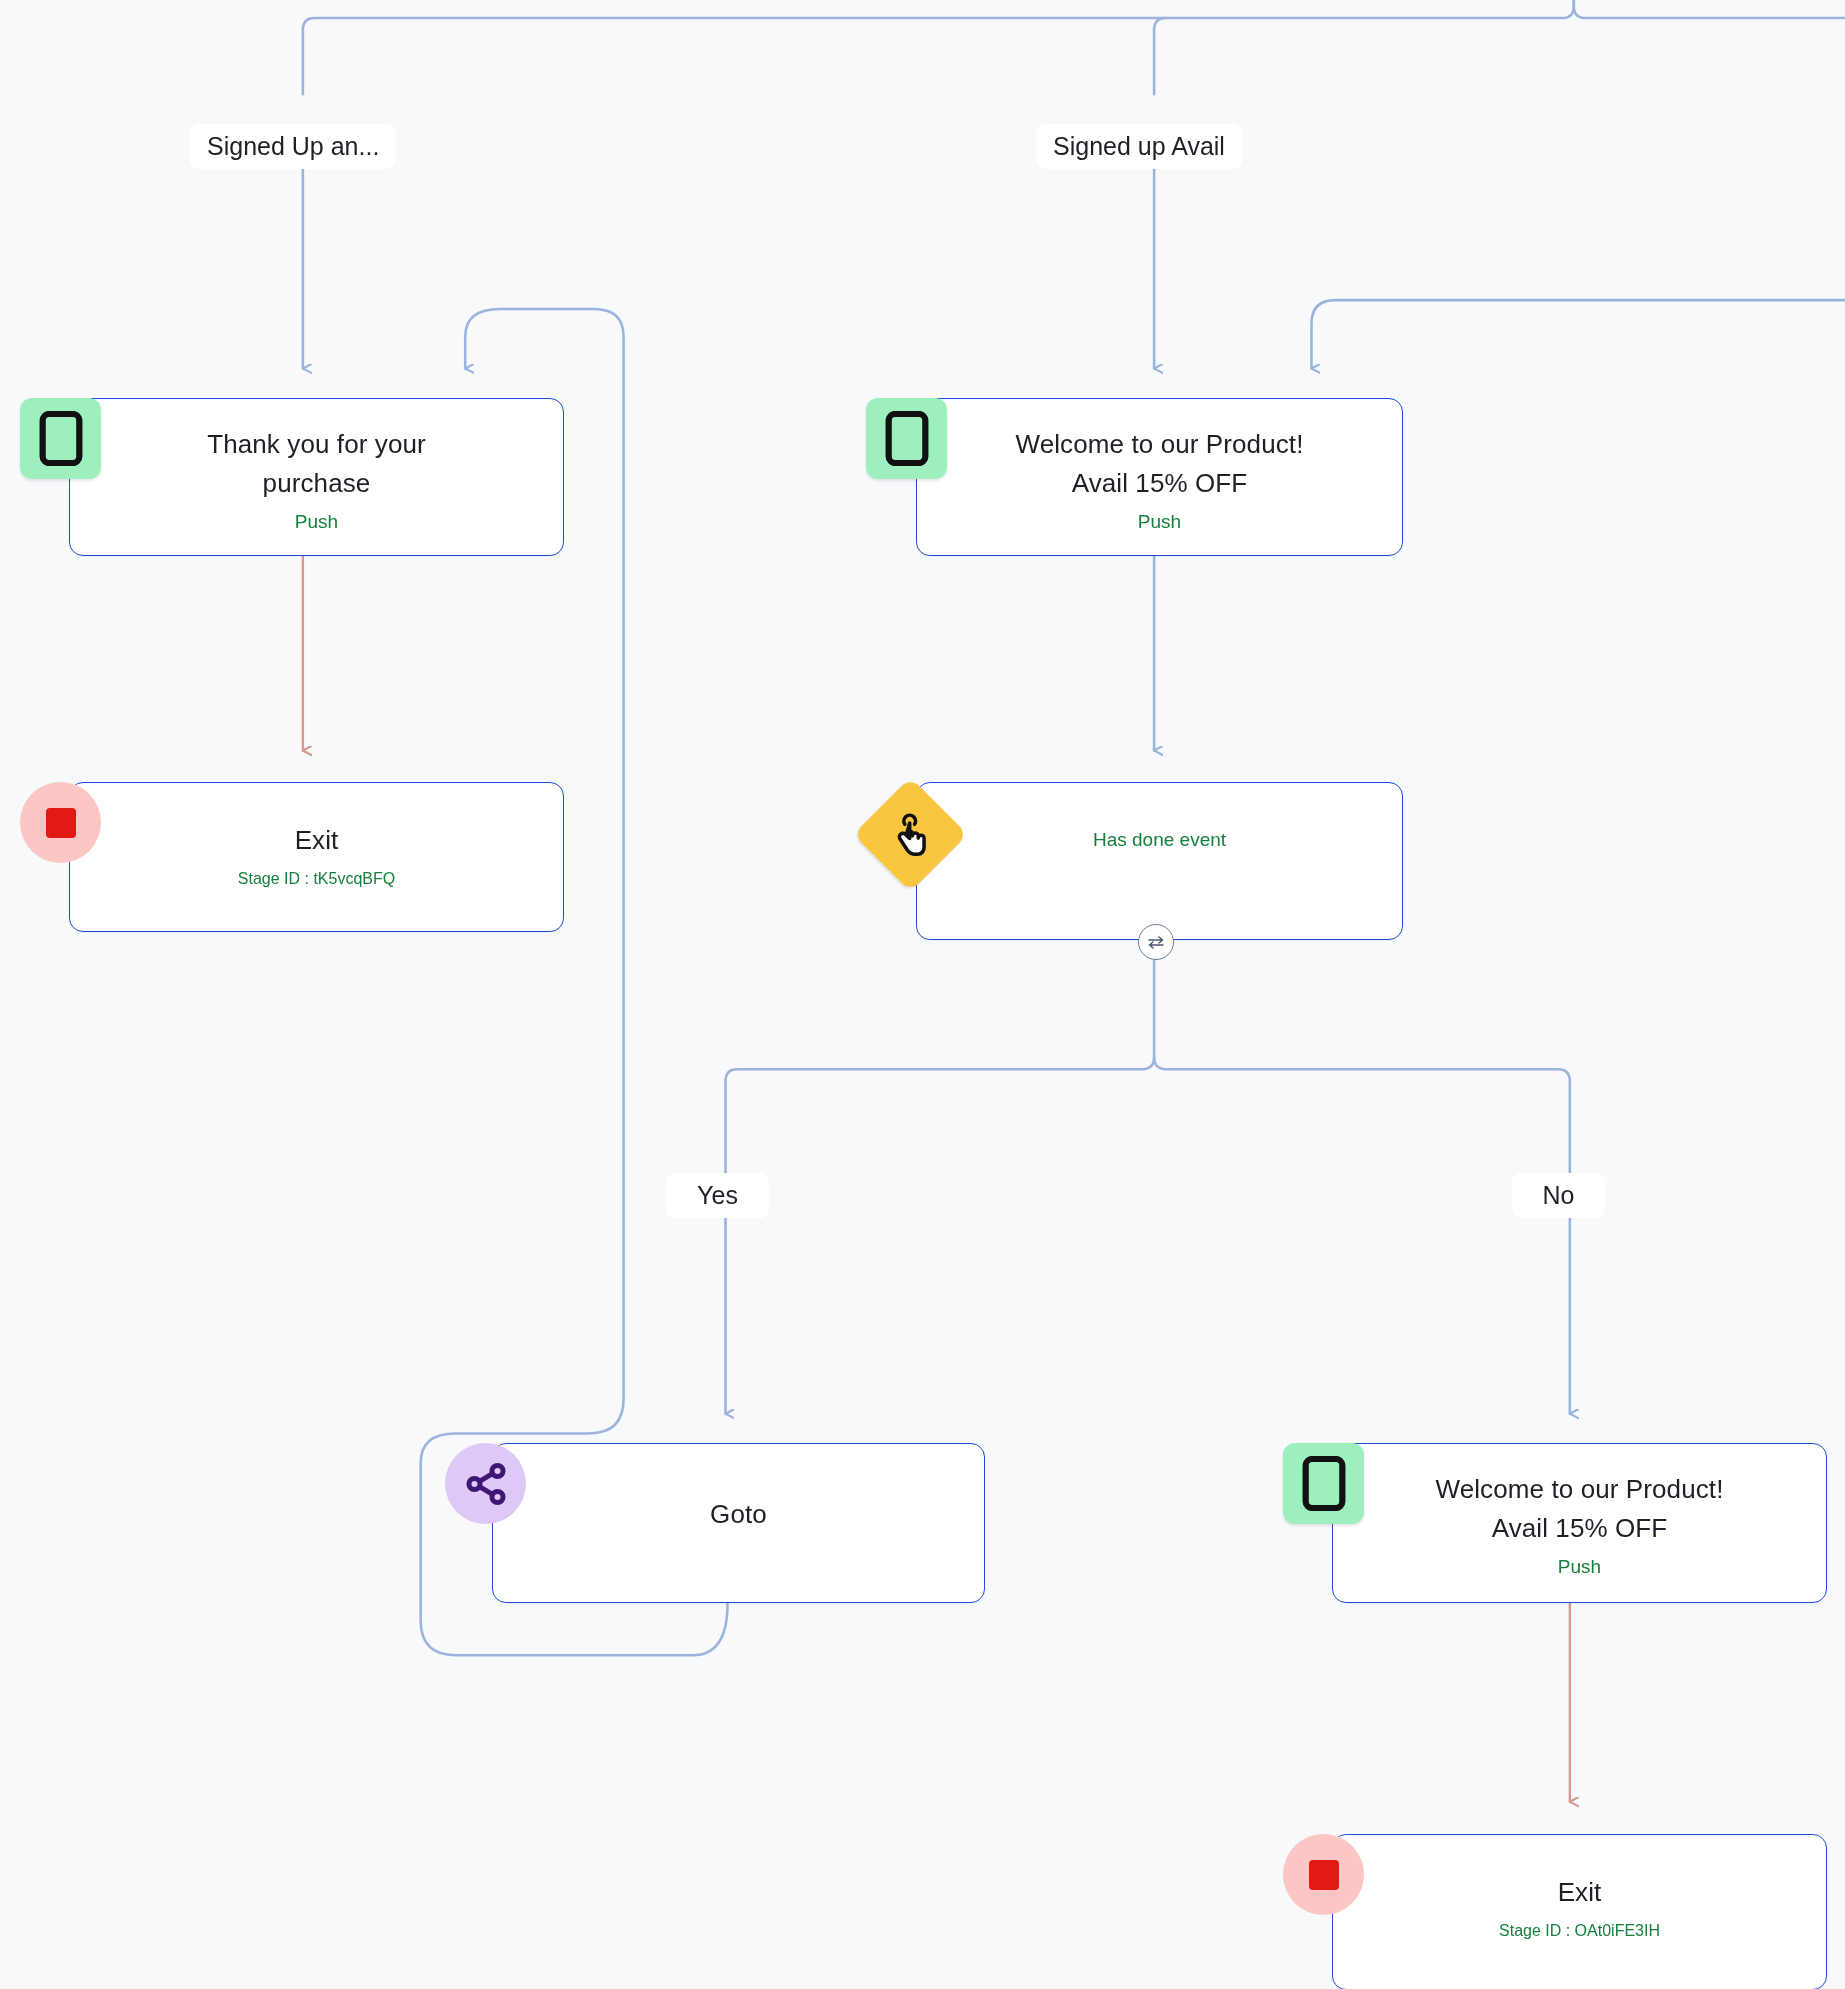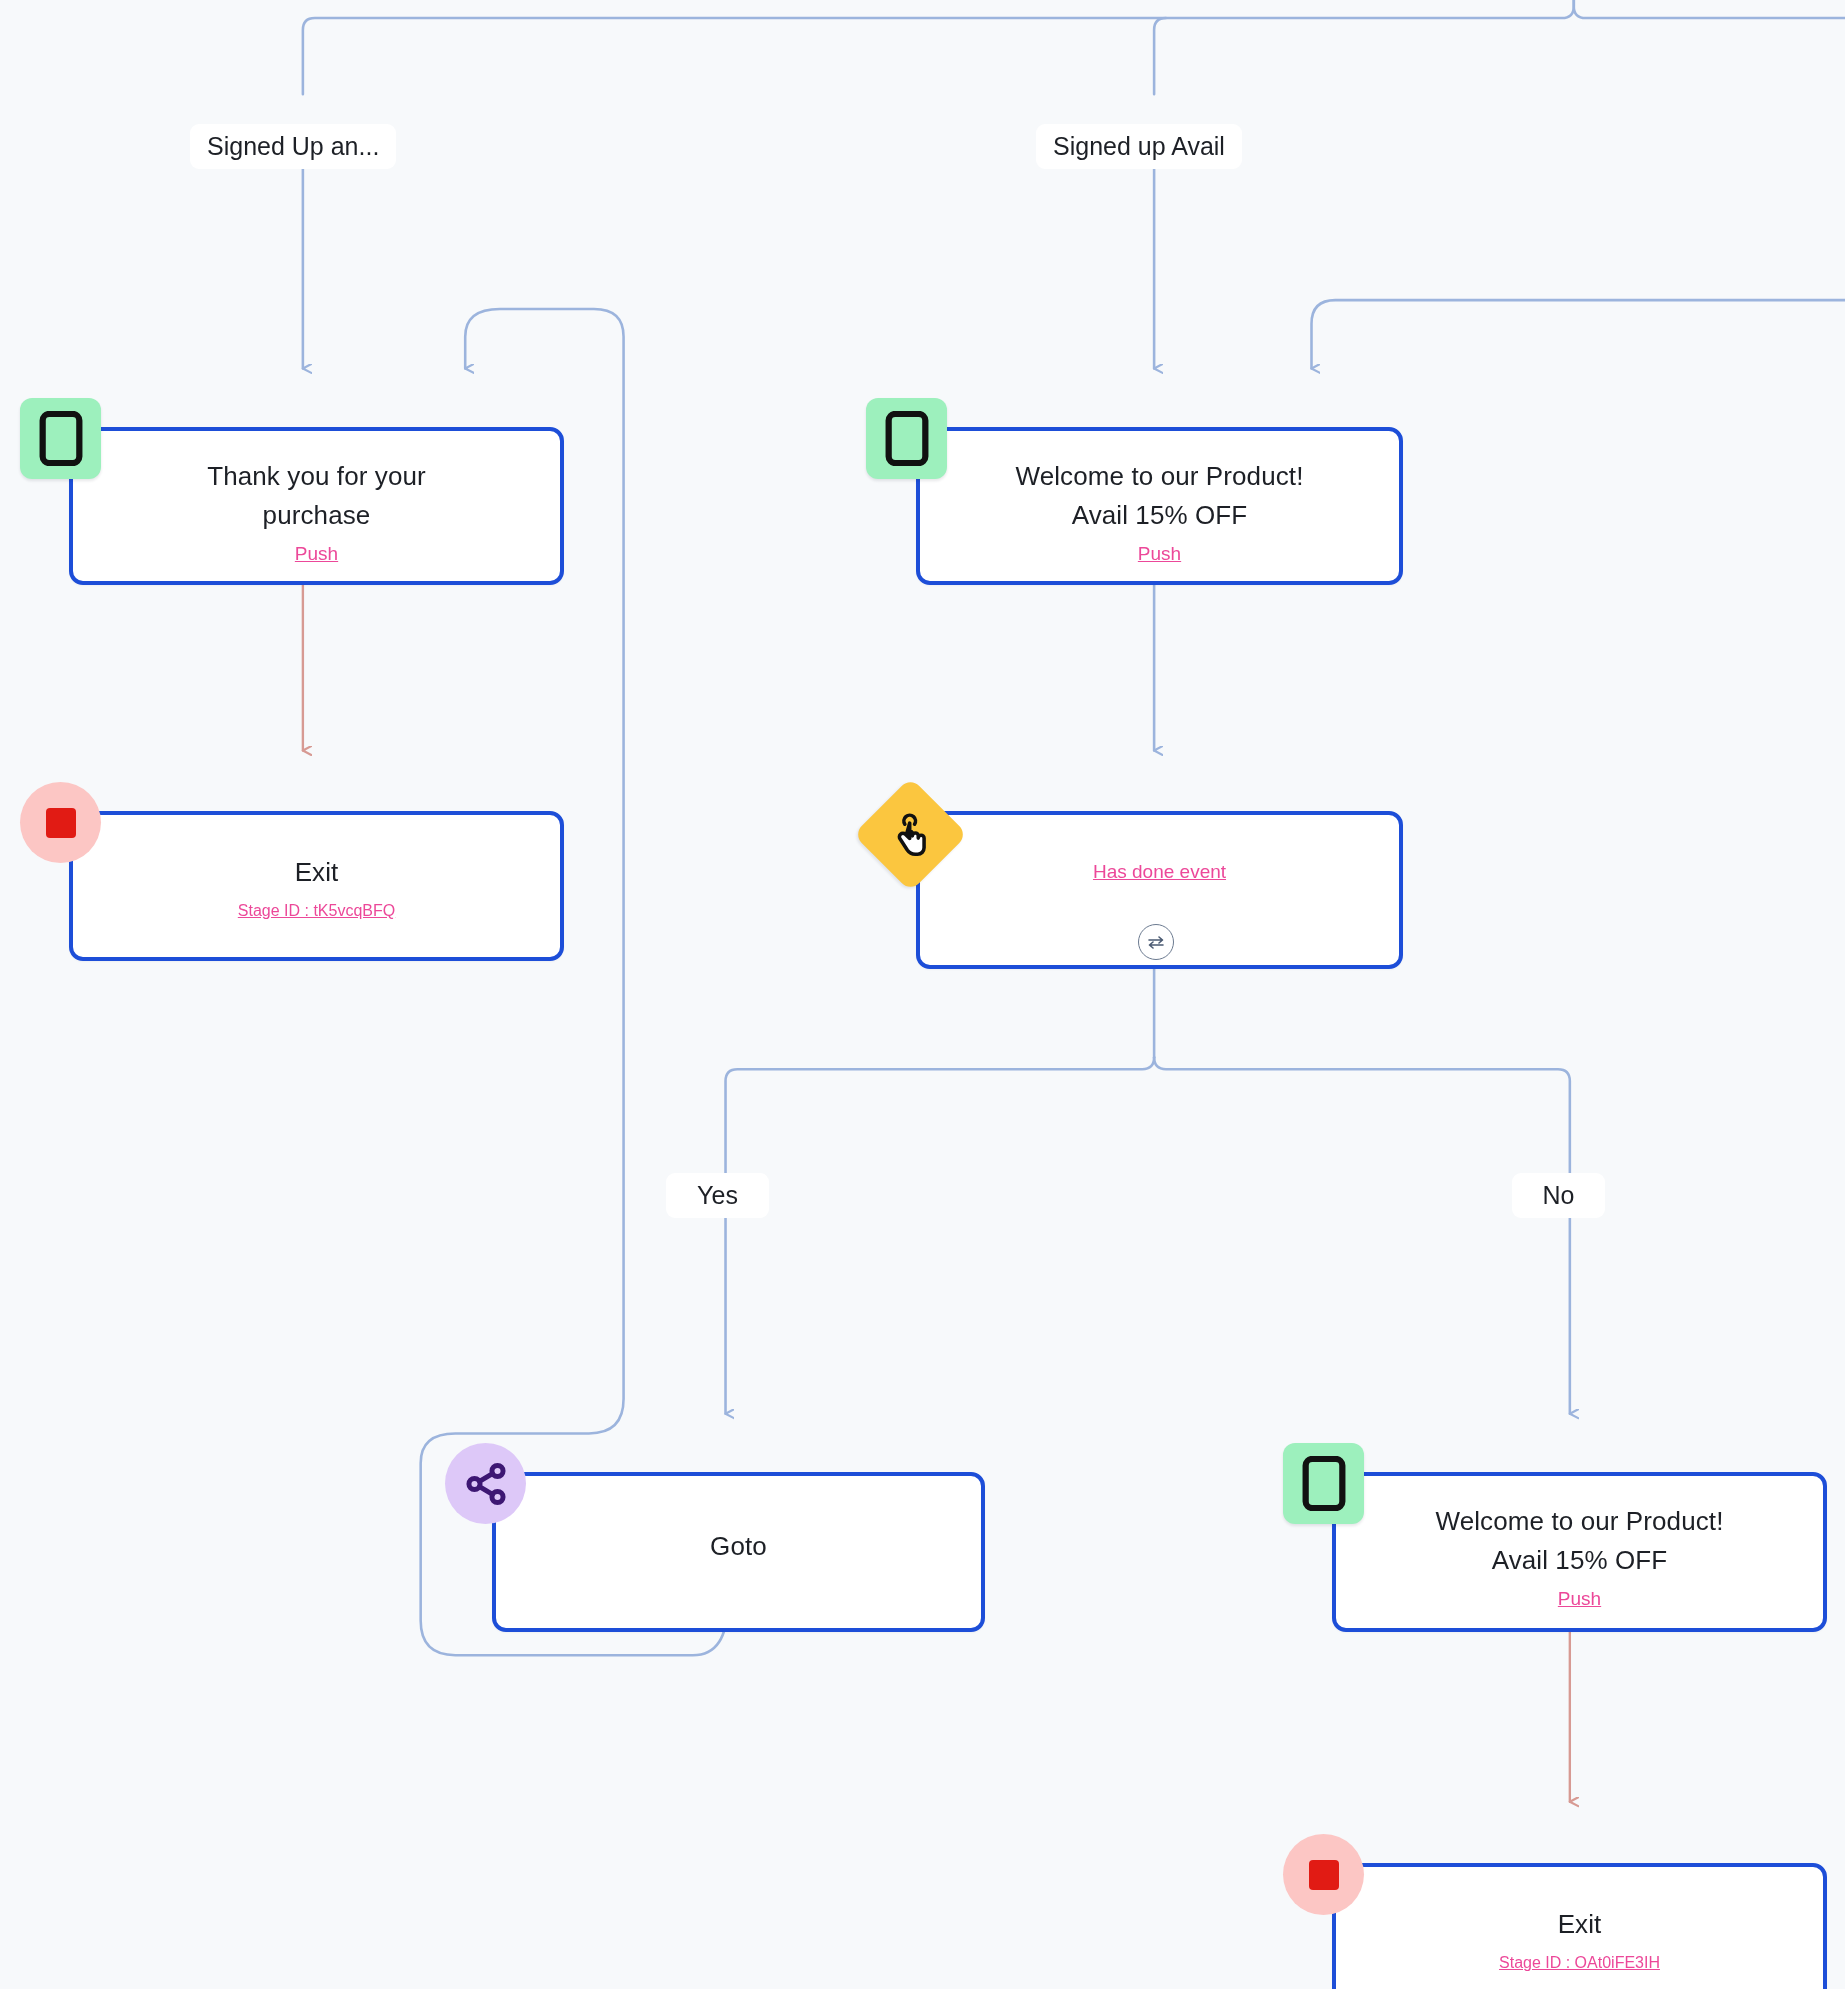--- a/index.html
+++ b/index.html
@@ -32,11 +32,10 @@
   .node {
     position: absolute;
     background: #ffffff;
-    border: 4px solid #1d4ed8;
+    border: 1px solid #1d4ed8;
     border-radius: 14px;
     box-sizing: border-box;
     box-shadow: 0 1px 2px rgba(16,24,40,0.04);
-    margin-top: 29px;
   }
   .node-body {
     position: absolute;

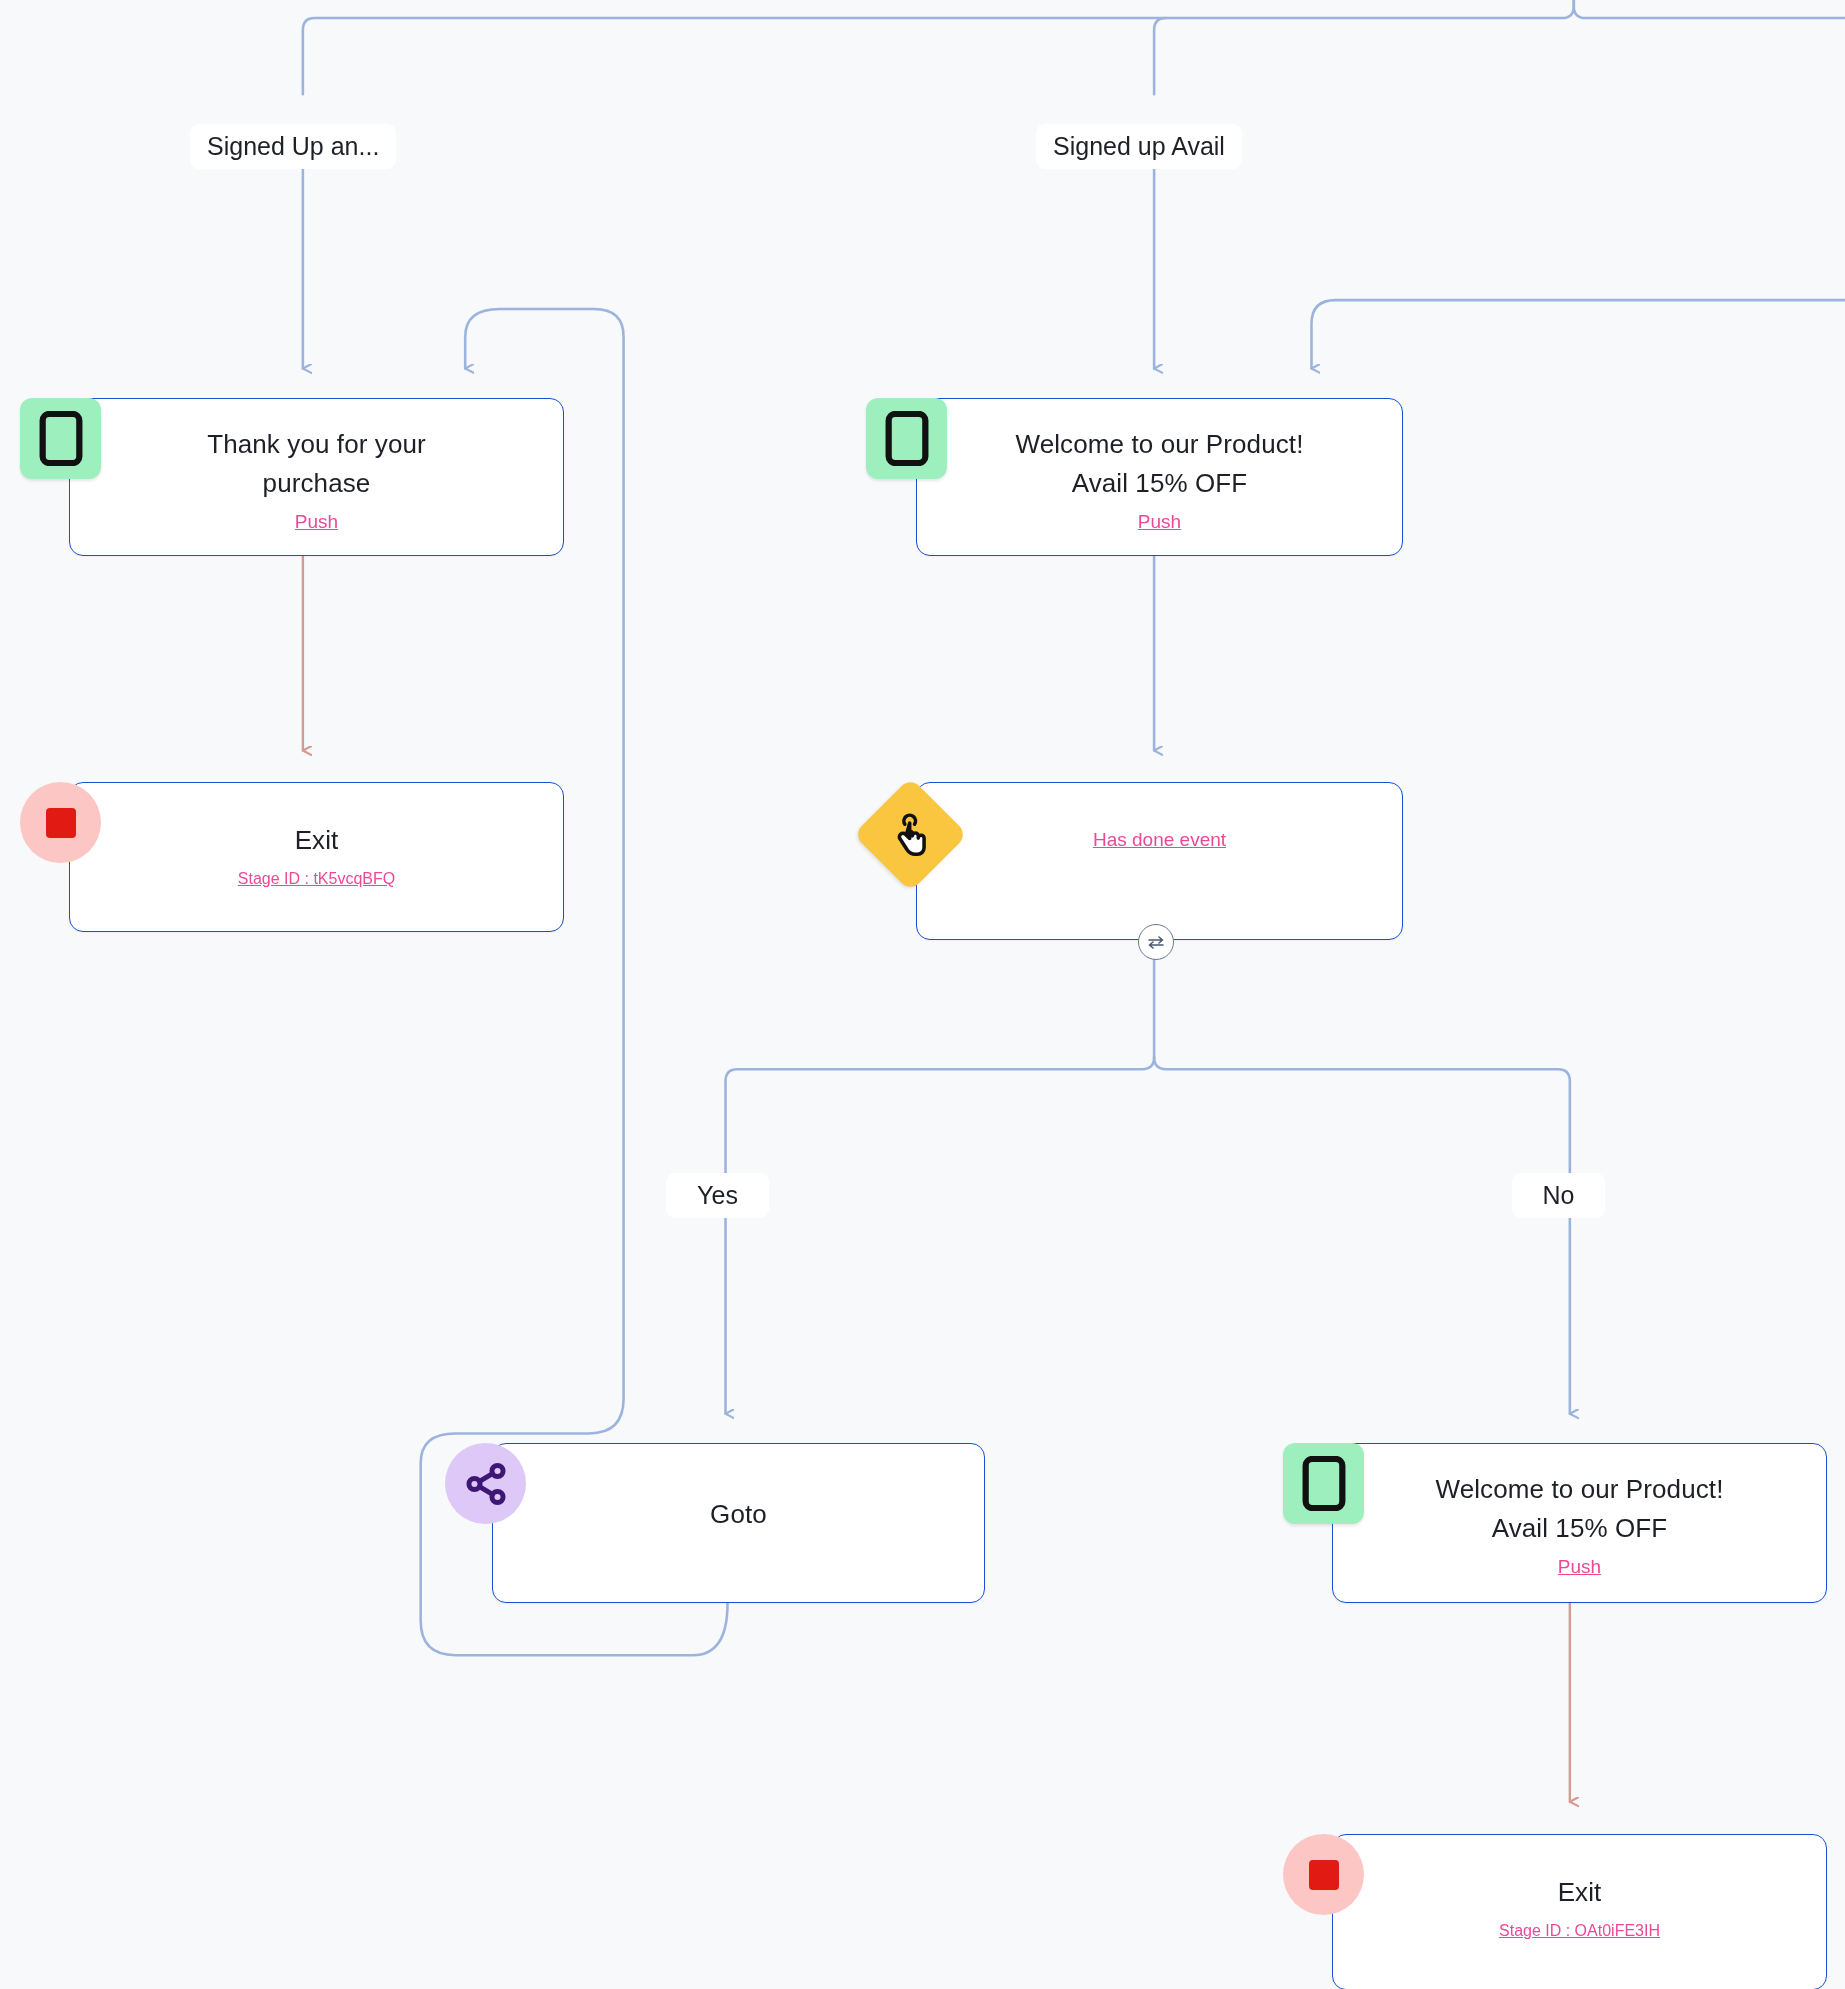--- a/index.html
+++ b/index.html
@@ -56,10 +56,9 @@
   .node-sub {
     font-size: 19px;
     line-height: 26px;
-    color: #ec4899;
+    color: #15803d;
     margin-top: 6px;
     font-weight: 400;
-    text-decoration: underline;
   }
   .node-sub.wide {
     font-size: 16px;

